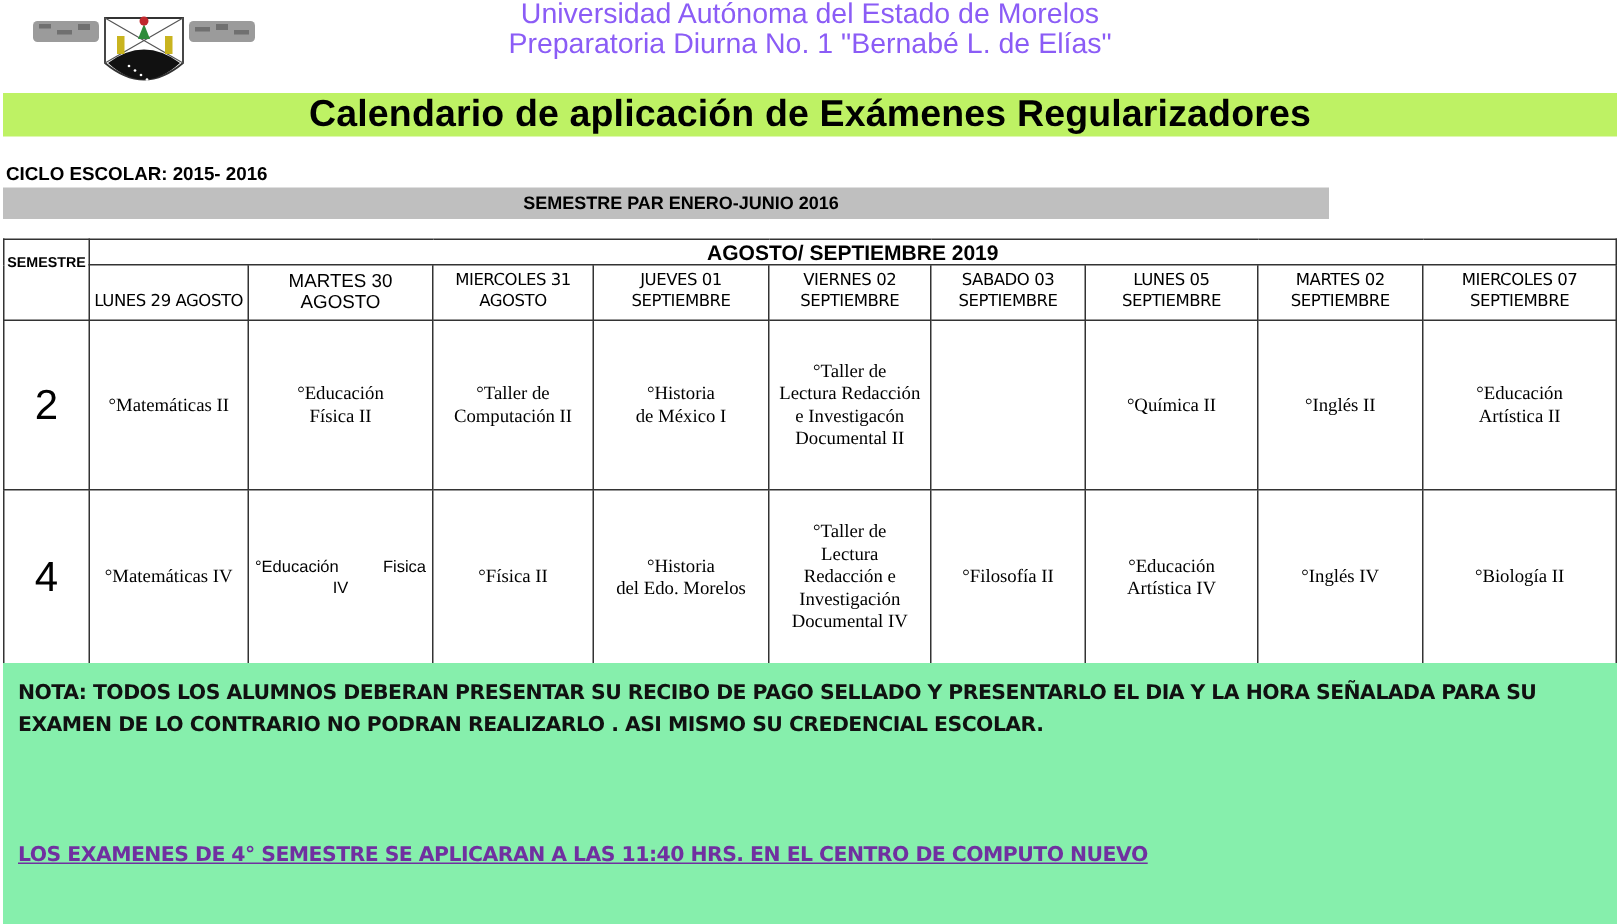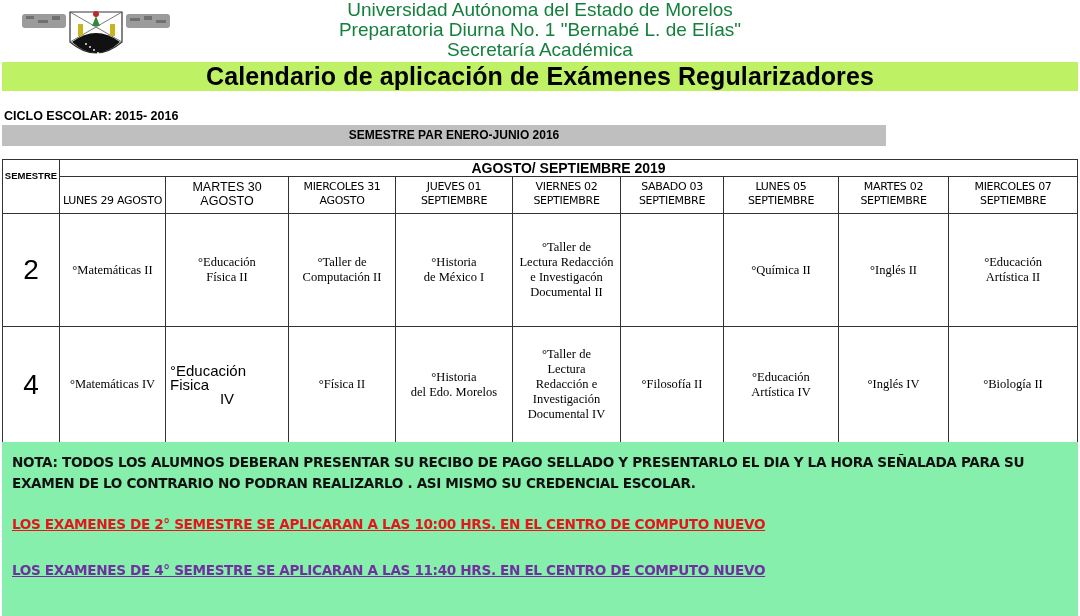--- a/index.html
+++ b/index.html
@@ -7,7 +7,7 @@
     body { position: relative; font-family: "Liberation Sans", sans-serif; color: #000; }
 
     .logo { position: absolute; left: 20px; top: 6px; width: 152px; height: 56px; }
-    .uni-lines { position: absolute; left: 300px; top: 0; width: 480px; text-align: center; font-family: "Liberation Sans", sans-serif; color: #15803d; }
+    .uni-lines { position: absolute; left: 300px; top: 0; width: 480px; text-align: center; font-family: "Liberation Sans", sans-serif; color: #8b5cf6; }
     .uni-lines div { font-size: 19px; line-height: 20px; }
 
     .title-bar { position: absolute; left: 2px; top: 62px; width: 1076px; height: 29px; background: #bef264; text-align: center; }

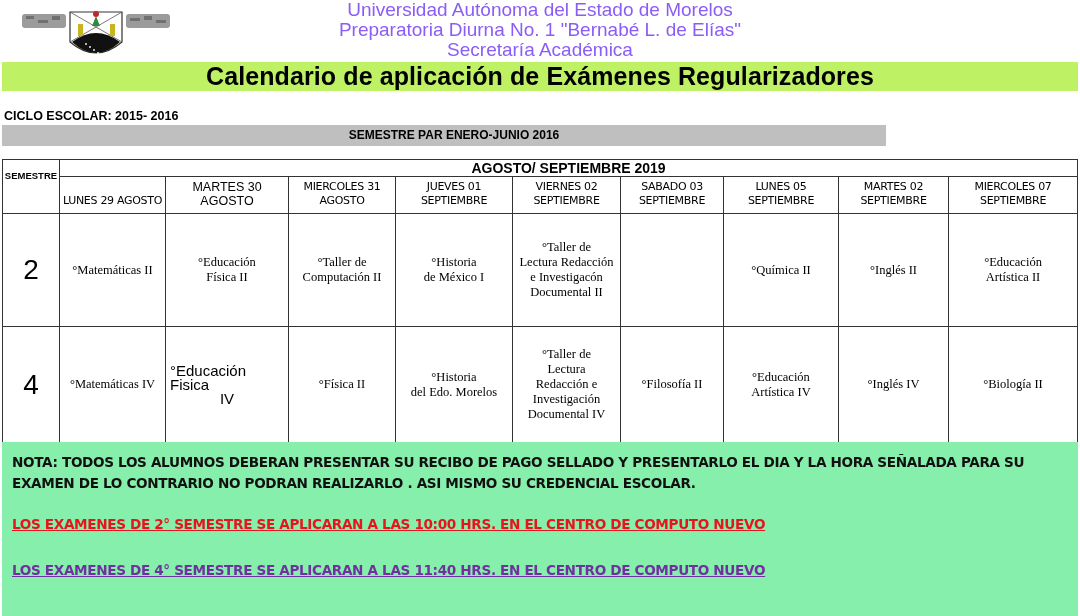--- a/index.html
+++ b/index.html
@@ -71,7 +71,6 @@
 <div class="uni-lines">
   <div>Universidad Autónoma del Estado de Morelos</div>
   <div>Preparatoria Diurna No. 1 "Bernabé L. de Elías"</div>
-  <div>Secretaría Académica</div>
 </div>
 
 <div class="title-bar">

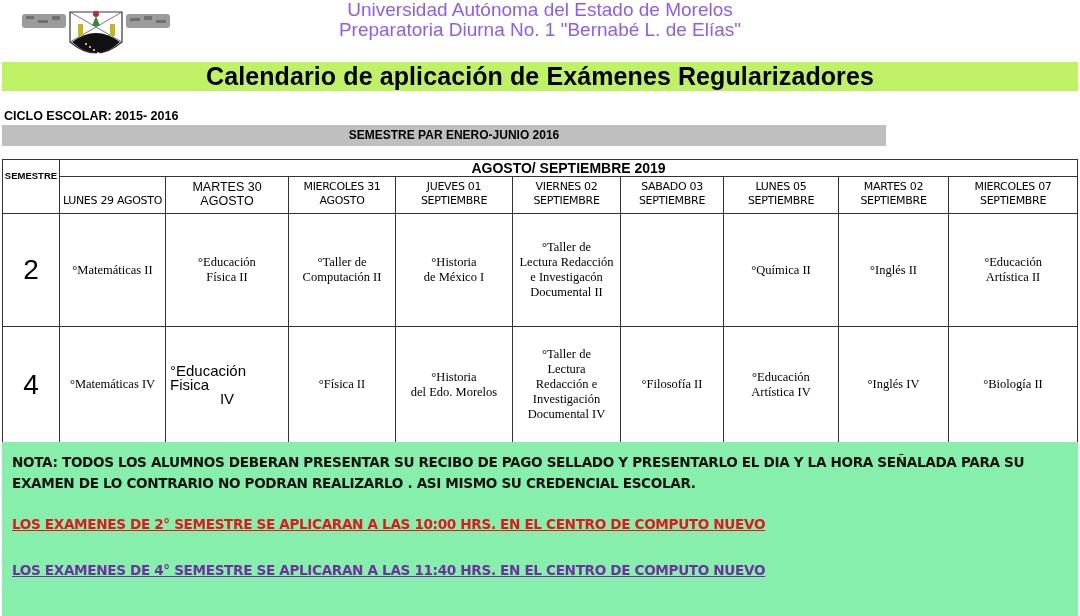--- a/index.html
+++ b/index.html
@@ -25,7 +25,7 @@
     .hdr-day.big { font-size: 12.5px; font-family: "Liberation Sans", sans-serif; letter-spacing: 0; }
     .row-num { font-size: 28px; text-align: center; vertical-align: middle; }
     .cell { text-align: center; vertical-align: middle; font-family: "Liberation Serif", serif; font-size: 12.5px; line-height: 15px; padding: 0 2px; white-space: pre-line; }
-    .cell.sans { font-family: "Liberation Sans", sans-serif; font-size: 15px; text-align: justify; text-align-last: justify; padding: 0 4px; line-height: 14px; }
+    .cell.sans { font-family: "Liberation Sans", sans-serif; font-size: 11px; text-align: justify; text-align-last: justify; padding: 0 4px; line-height: 14px; }
     .cell.sans .iv { display:block; text-align: center; text-align-last: center; }
     tr.r2 td { height: 113px; }
     tr.r4 td { height: 116px; }

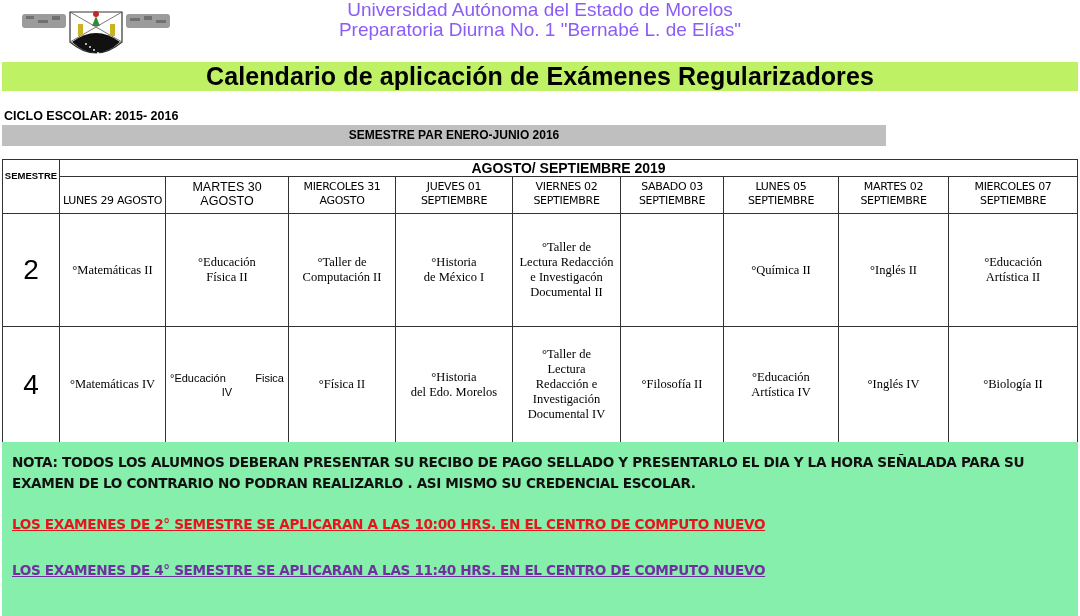--- a/index.html
+++ b/index.html
@@ -164,7 +164,6 @@
 
 <div class="note-box">
   <div class="note">NOTA:  TODOS LOS ALUMNOS DEBERAN PRESENTAR SU RECIBO DE PAGO SELLADO  Y PRESENTARLO EL DIA Y LA HORA SEÑALADA PARA SU EXAMEN DE LO CONTRARIO NO PODRAN REALIZARLO . ASI MISMO SU CREDENCIAL ESCOLAR.</div>
-  <div class="line-red">LOS EXAMENES DE 2° SEMESTRE SE APLICARAN A  LAS 10:00 HRS. EN  EL CENTRO DE COMPUTO NUEVO</div>
   <div class="line-purple">LOS EXAMENES DE 4° SEMESTRE SE APLICARAN A  LAS 11:40 HRS. EN EL CENTRO DE COMPUTO NUEVO</div>
 </div>
 

